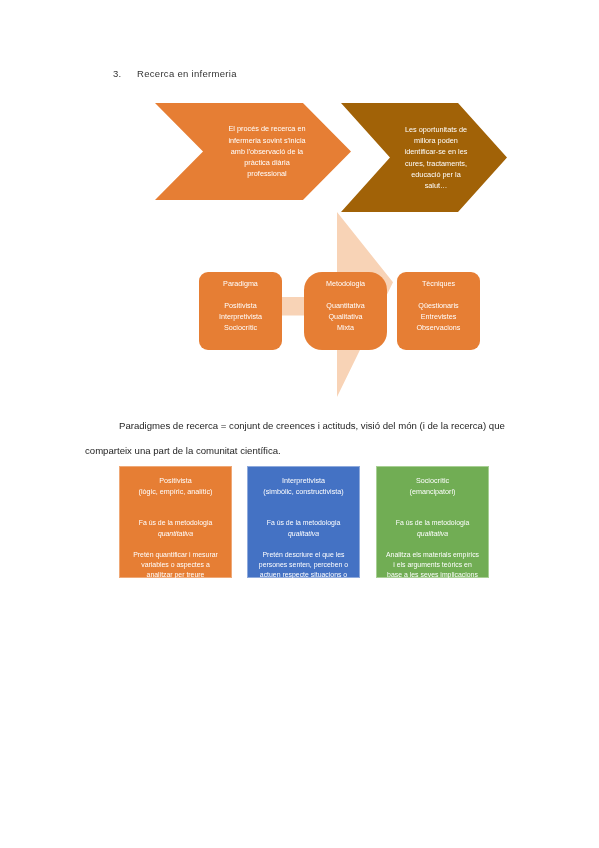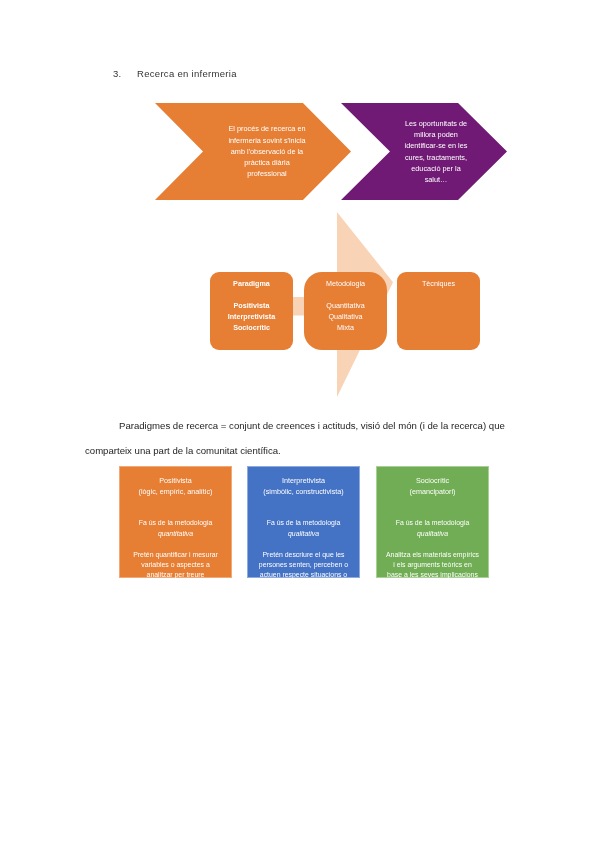--- a/index.html
+++ b/index.html
@@ -65,8 +65,8 @@
     left: 341px;
     top: 103px;
     width: 166px;
-    height: 97px;
-    background: #701a75;
+    height: 109px;
+    background: #a16207;
     clip-path: polygon(0% 0%, 70.5% 0%, 100% 50%, 70.5% 100%, 0% 100%, 29.5% 50%);
   }
   #chev-blue .chev-text {

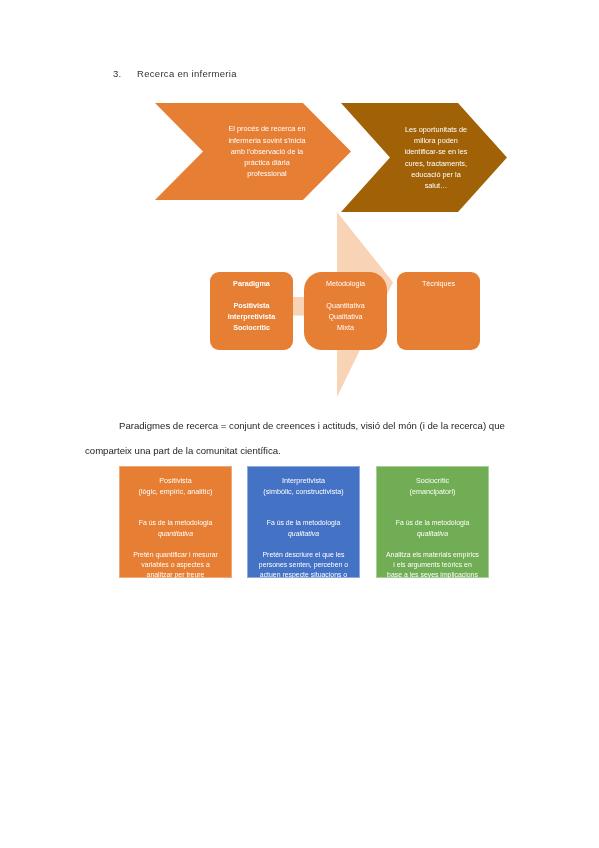--- a/index.html
+++ b/index.html
@@ -107,7 +107,7 @@
     line-height: 11.2px;
     white-space: pre-line;
   }
-  #midbox-1 { left: 210px; font-weight: bold; }
+  #midbox-1 { left: 199px; }
   #midbox-2 { left: 304px; border-radius: 18px; }
   #midbox-3 { left: 397px; }
 

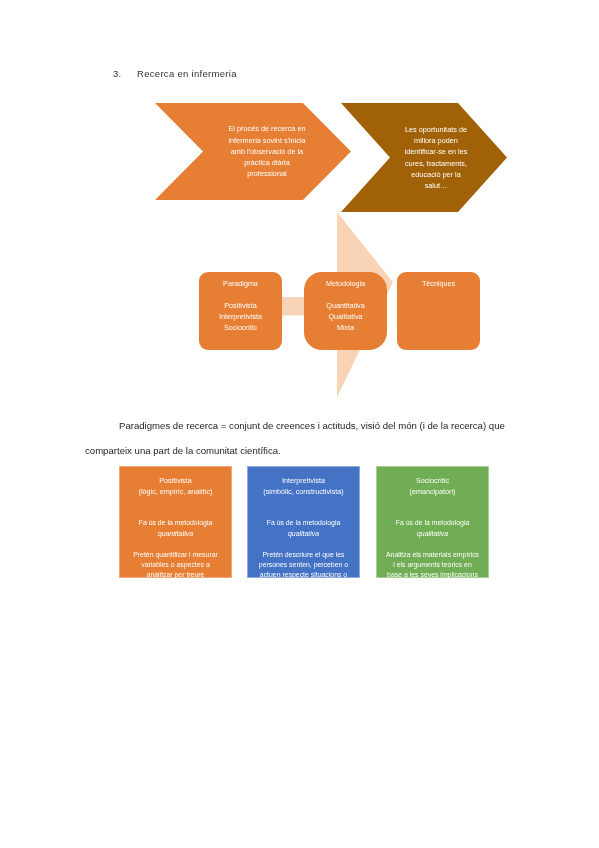--- a/index.html
+++ b/index.html
@@ -206,6 +206,9 @@
 </div>
 <div class="midbox" id="midbox-3">
   <div class="mb-title">Tècniques</div>
+  <div class="mb-list">Qüestionaris
+Entrevistes
+Observacions</div>
 </div>
 
 <div class="para">

